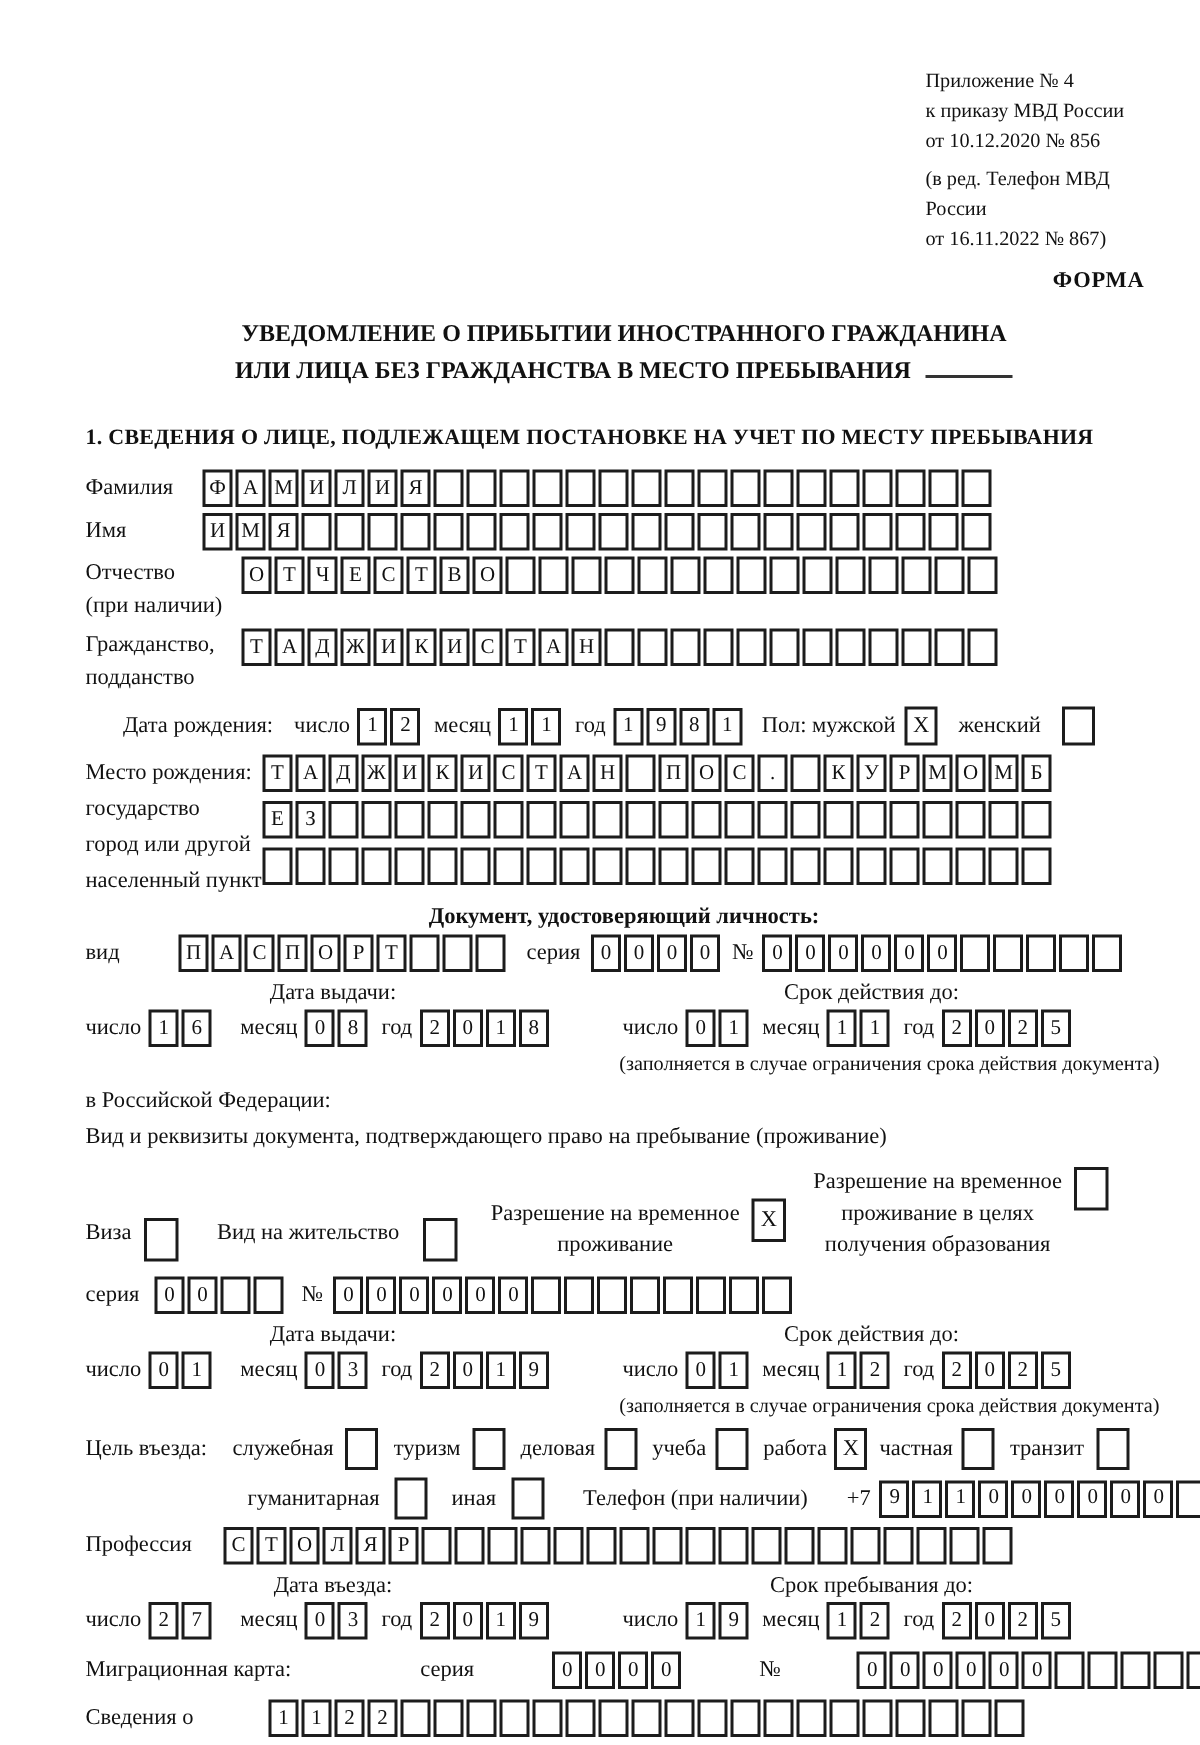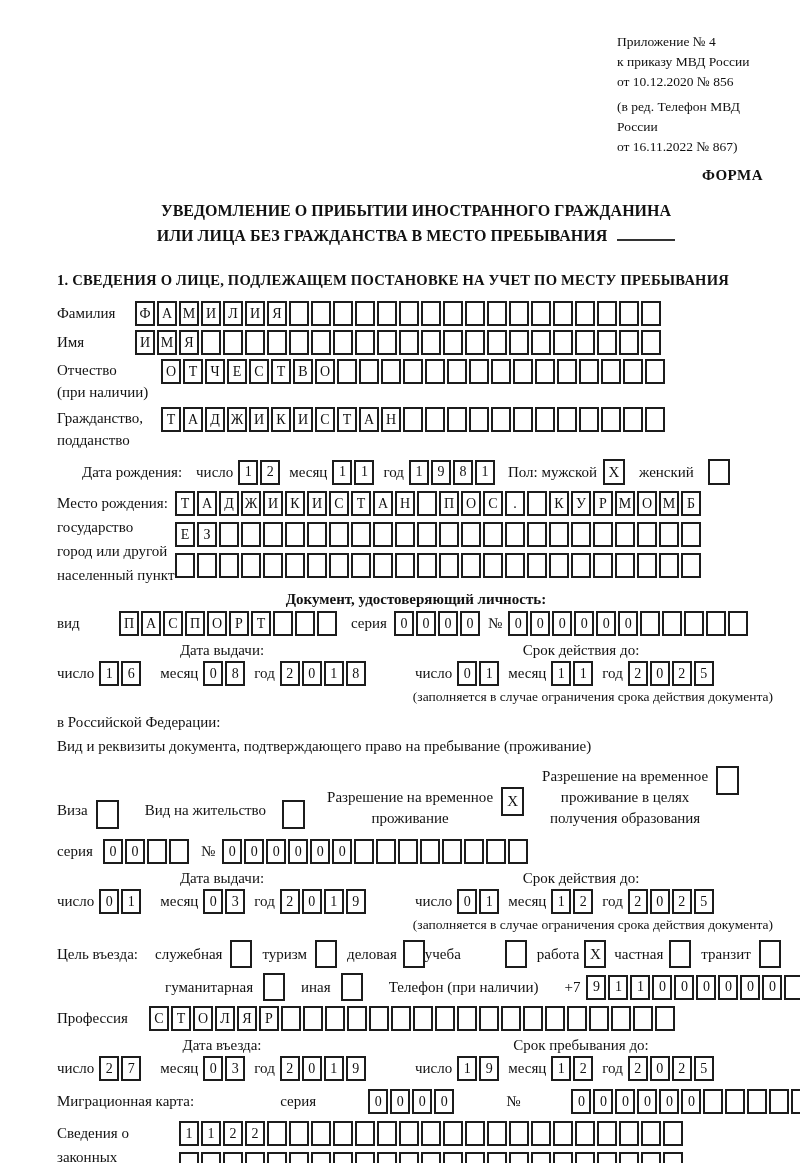--- a/index.html
+++ b/index.html
@@ -10,7 +10,7 @@
     font-family: "Liberation Serif", "DejaVu Serif", serif;
     font-size: 15px;
   }
-  .page { position: relative; width: 800px; height: 1163px; padding: 32px 25px 10px 57px; overflow: hidden; }
+  .page { position: relative; width: 800px; height: 1163px; padding: 44px 25px 10px 57px; overflow: hidden; }
 
   .annex { margin-left: 560px; font-size: 13.5px; line-height: 20px; }
   .annex .gap { margin-top: 5px; }

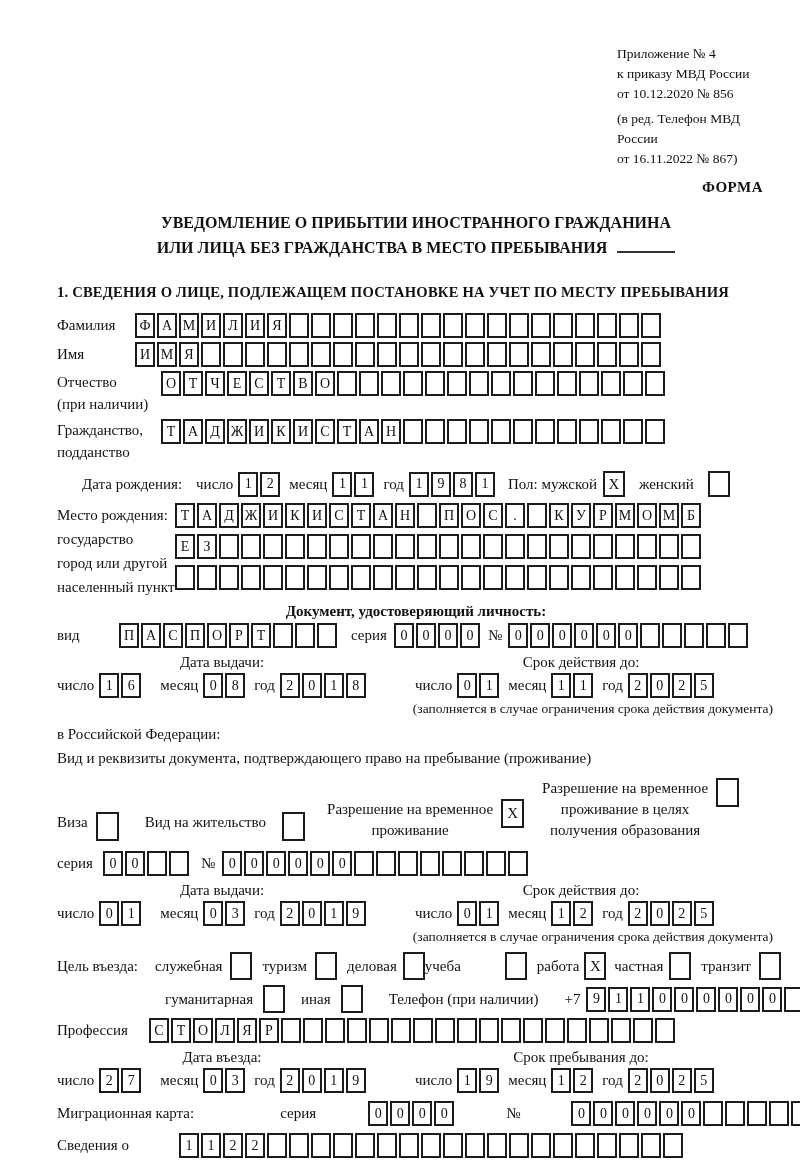--- a/index.html
+++ b/index.html
@@ -522,7 +522,7 @@
         <span class="lbl" style="margin-right:6px;">деловая</span>
         <span class="chk"></span>
       </span>
-    <span class="mini" style="gap:38px;">
+    <span class="mini" style="margin-left:10px;">
         <span class="lbl" style="margin-right:6px;">учеба</span>
         <span class="chk"></span>
       </span>

